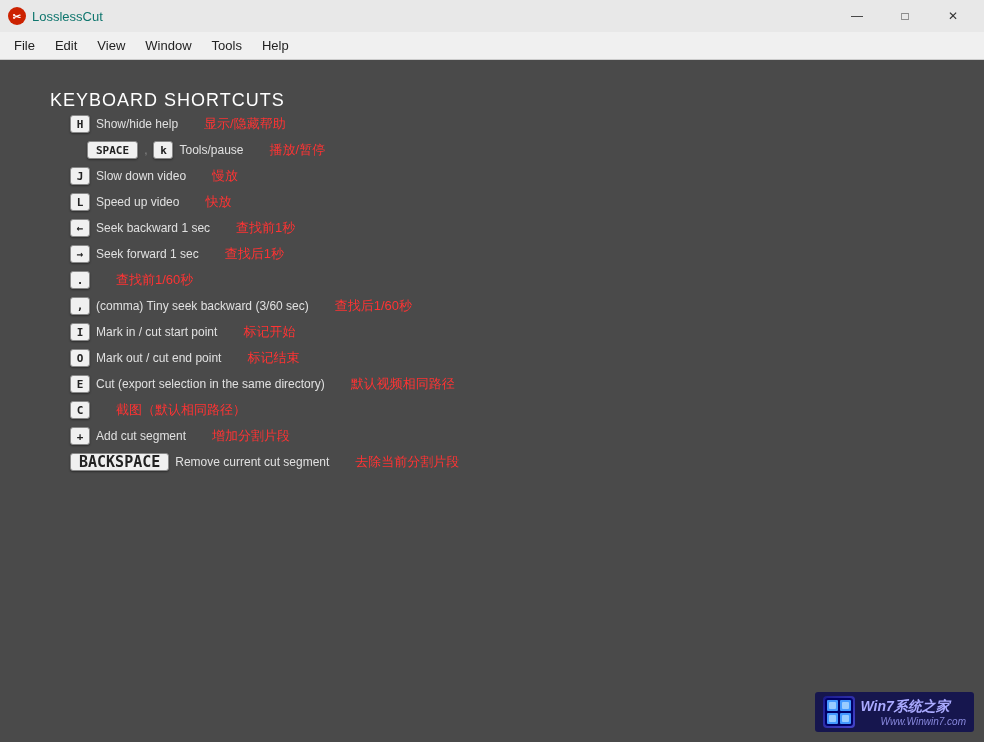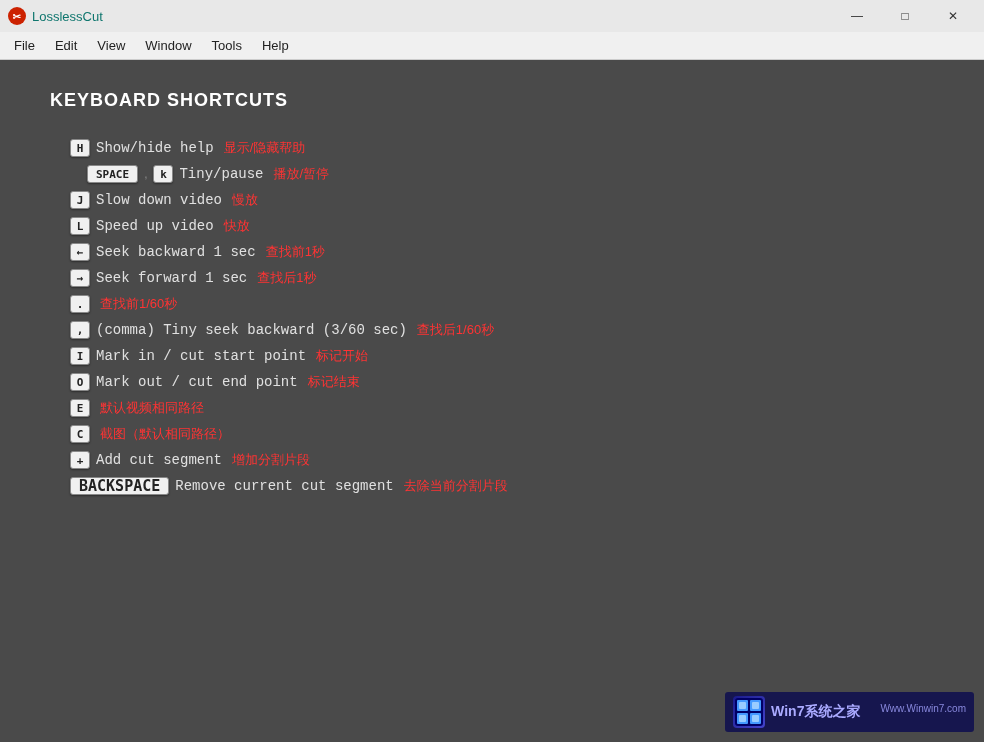--- a/index.html
+++ b/index.html
@@ -91,8 +91,8 @@
     .shortcuts-title {
       color: #ffffff;
       font-size: 18px;
-      font-weight: bold;
-      margin-bottom: 28px;
+      font-weight: normal;
+      margin-bottom: 4px;
       letter-spacing: 1px;
     }
 

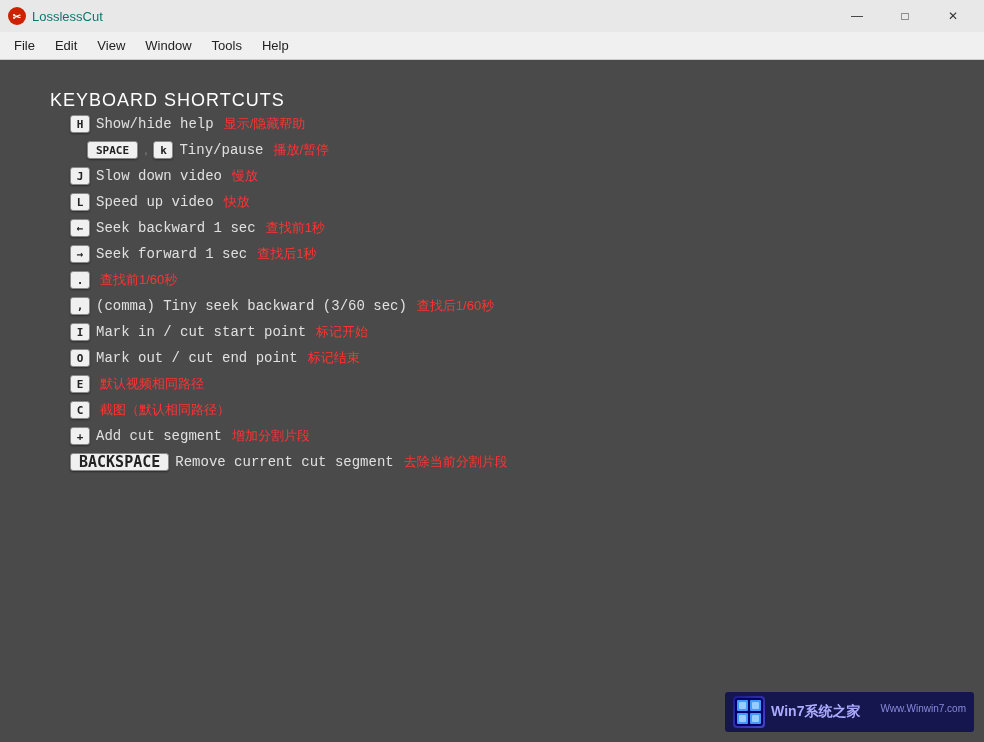--- a/index.html
+++ b/index.html
@@ -142,8 +142,7 @@
 
     .shortcut-label {
       color: #e0e0e0;
-      font-size: 14px;
-      font-family: Liberation Mono, monospace;
+      font-size: 12px;
     }
 
     .shortcut-chinese {

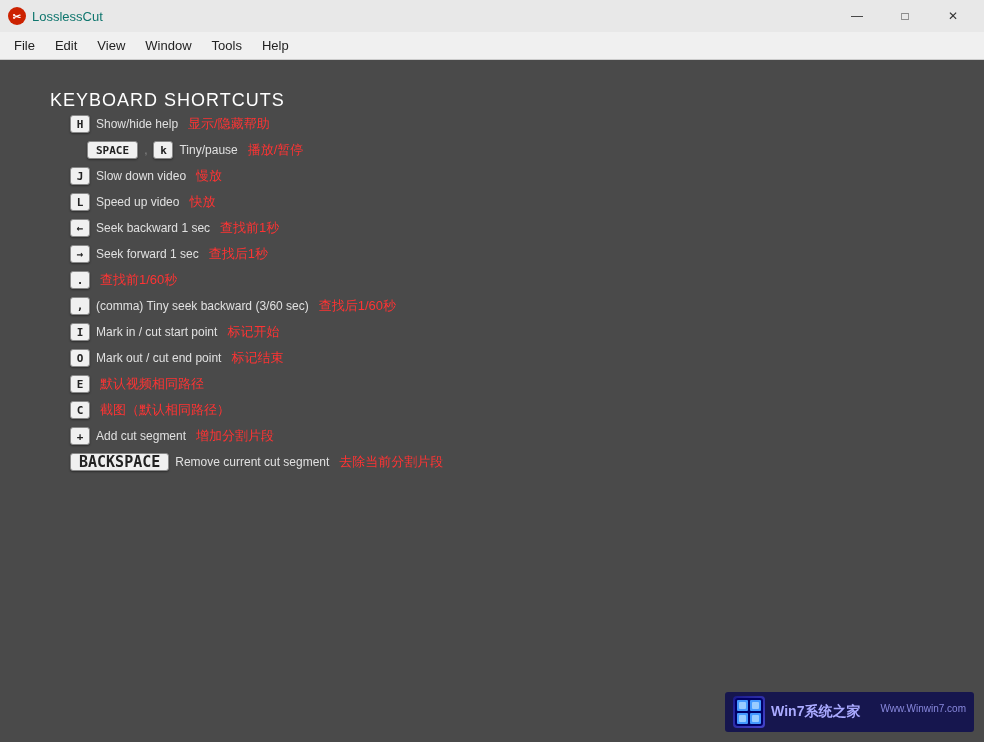--- a/index.html
+++ b/index.html
@@ -148,7 +148,7 @@
     .shortcut-chinese {
       color: #ff3333;
       font-size: 13px;
-      margin-left: 4px;
+      margin-left: 20px;
     }
 
     .comma-separator {

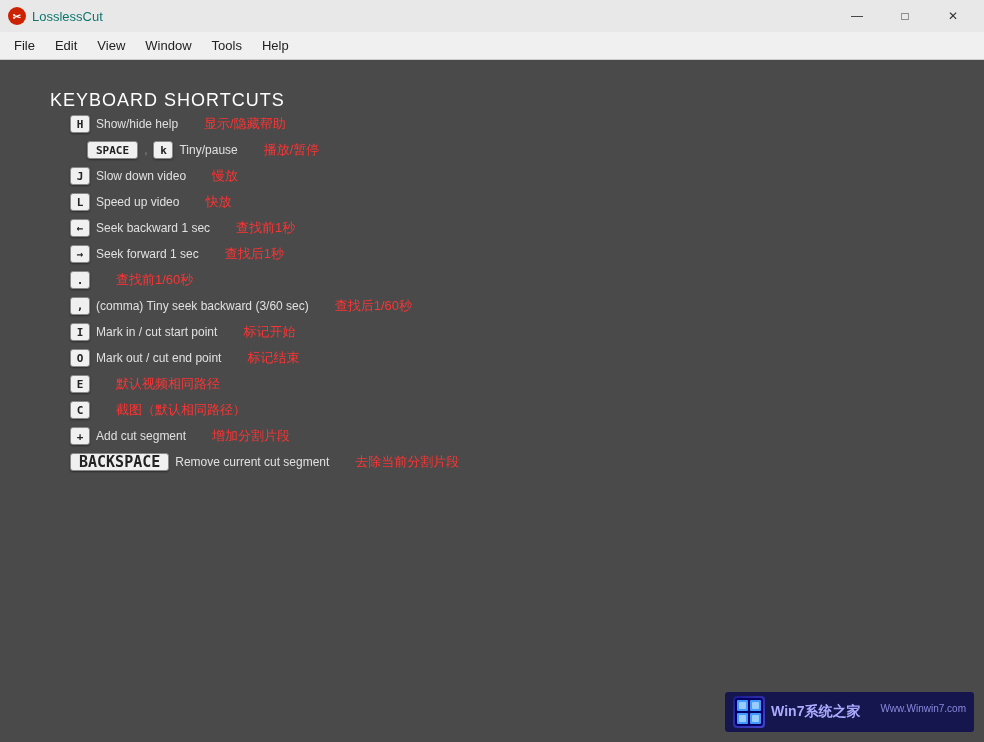--- a/index.html
+++ b/index.html
@@ -236,7 +236,7 @@
       <span class="key-badge wide">SPACE</span>
       <span class="comma-separator">,</span>
       <span class="key-badge">k</span>
-      <span class="shortcut-label">Tiny/pause</span>
+      <span class="shortcut-label">Tools/pause</span>
       <span class="shortcut-chinese">播放/暂停</span>
     </li>
 

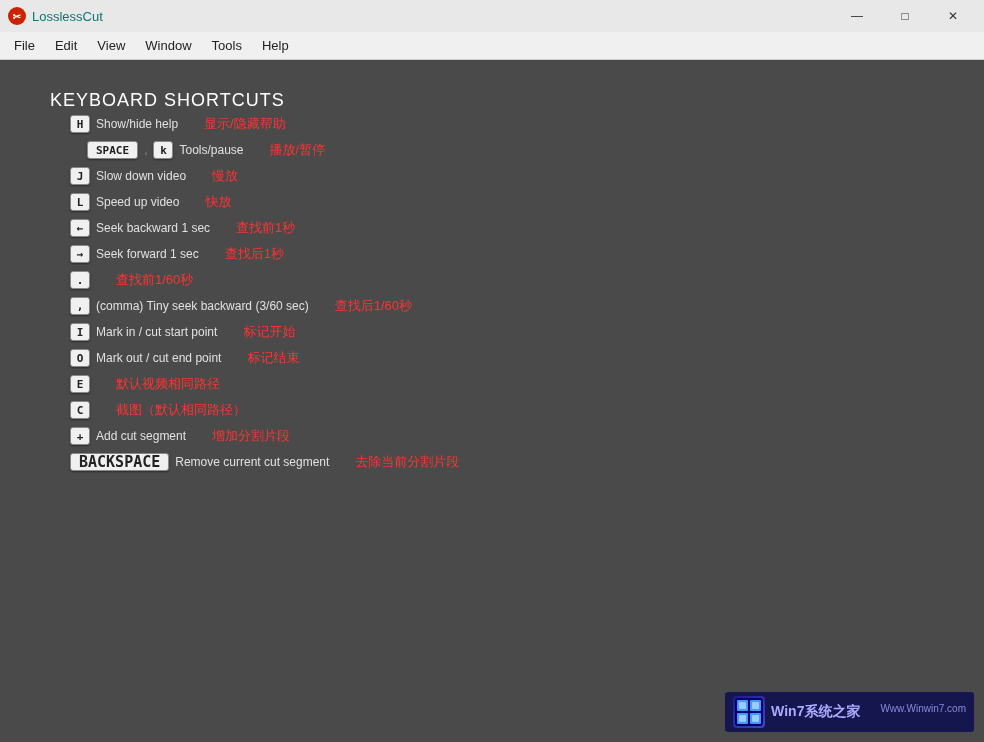--- a/index.html
+++ b/index.html
@@ -289,6 +289,7 @@
 
     <li>
       <span class="key-badge">E</span>
+      <span class="shortcut-label">Cut (export selection in the same directory)</span>
       <span class="shortcut-chinese">默认视频相同路径</span>
     </li>
 

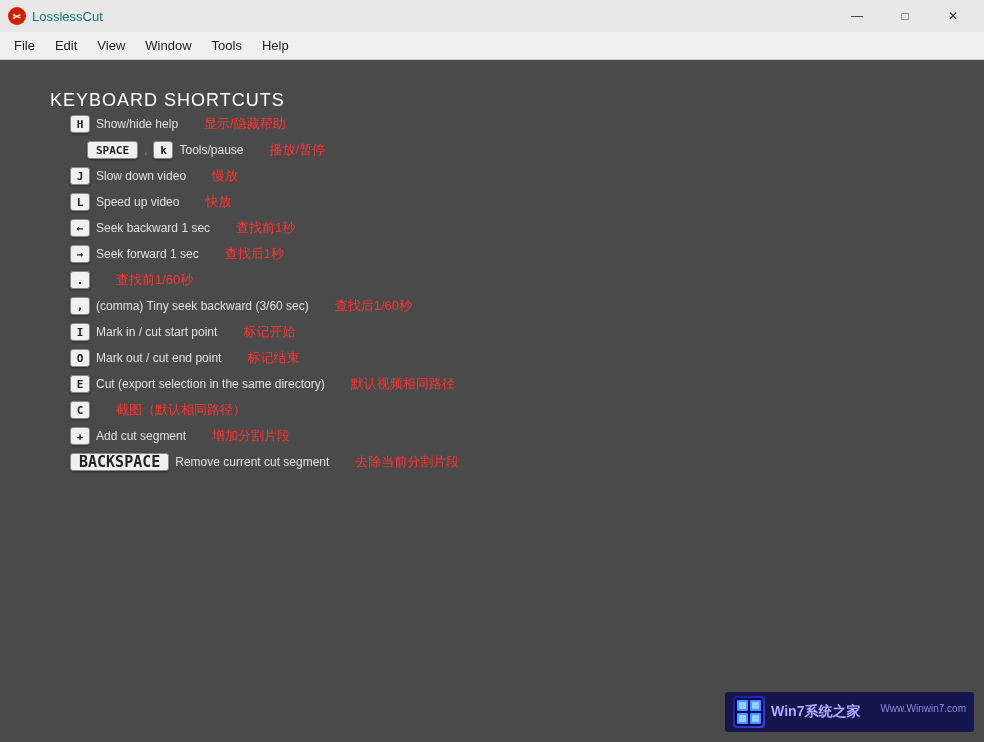--- a/index.html
+++ b/index.html
@@ -184,7 +184,8 @@
 
     .watermark-text {
       display: flex;
-      flex-direction: row;
+      flex-direction: column;
+      font-style: italic;
     }
 
     .win7-label {

